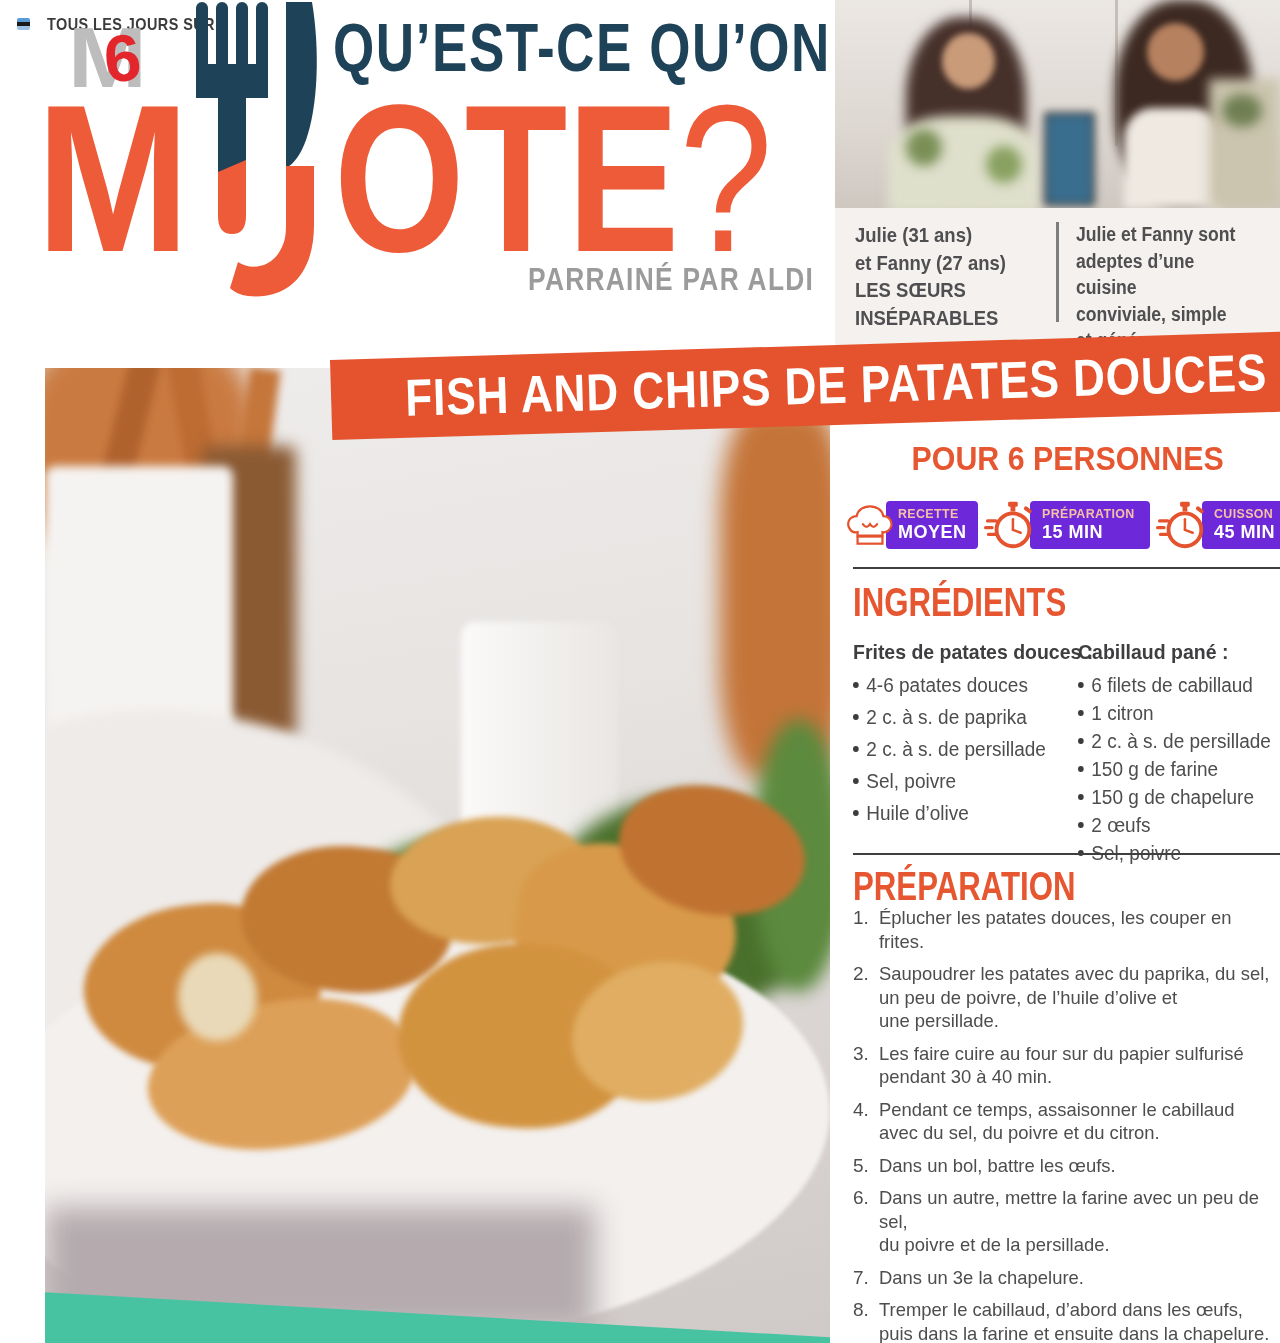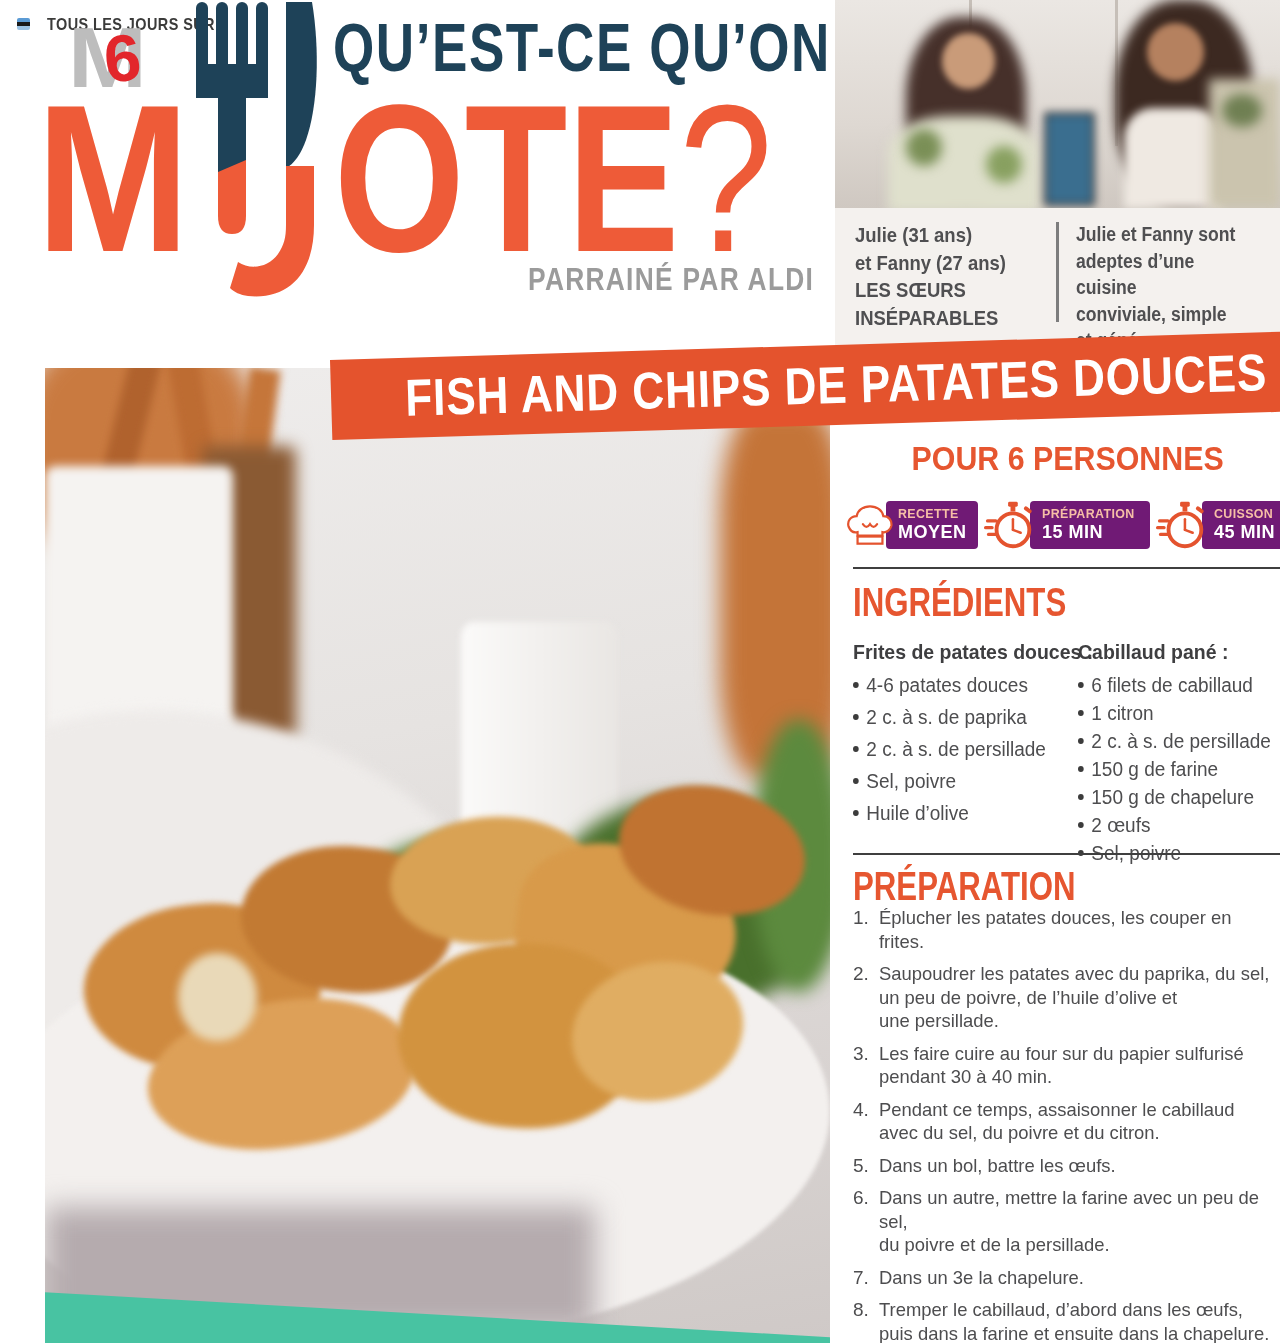--- a/index.html
+++ b/index.html
@@ -54,7 +54,7 @@
   .badges{left:846px;top:496px;width:440px;height:58px;display:flex;
     justify-content:space-between;align-items:center;z-index:4;}
   .badge{display:flex;align-items:center;}
-  .badge .rect{background:#701a75;border-radius:4px;padding:5px 8px 6px 12px;
+  .badge .rect{background:#6d28d9;border-radius:4px;padding:5px 8px 6px 12px;
     margin-left:-8px;}
   .badge .lbl{font-size:13.5px;font-weight:700;color:#f6bfa6;letter-spacing:.4px;
     transform:scaleX(.92);transform-origin:left center;white-space:nowrap;}

